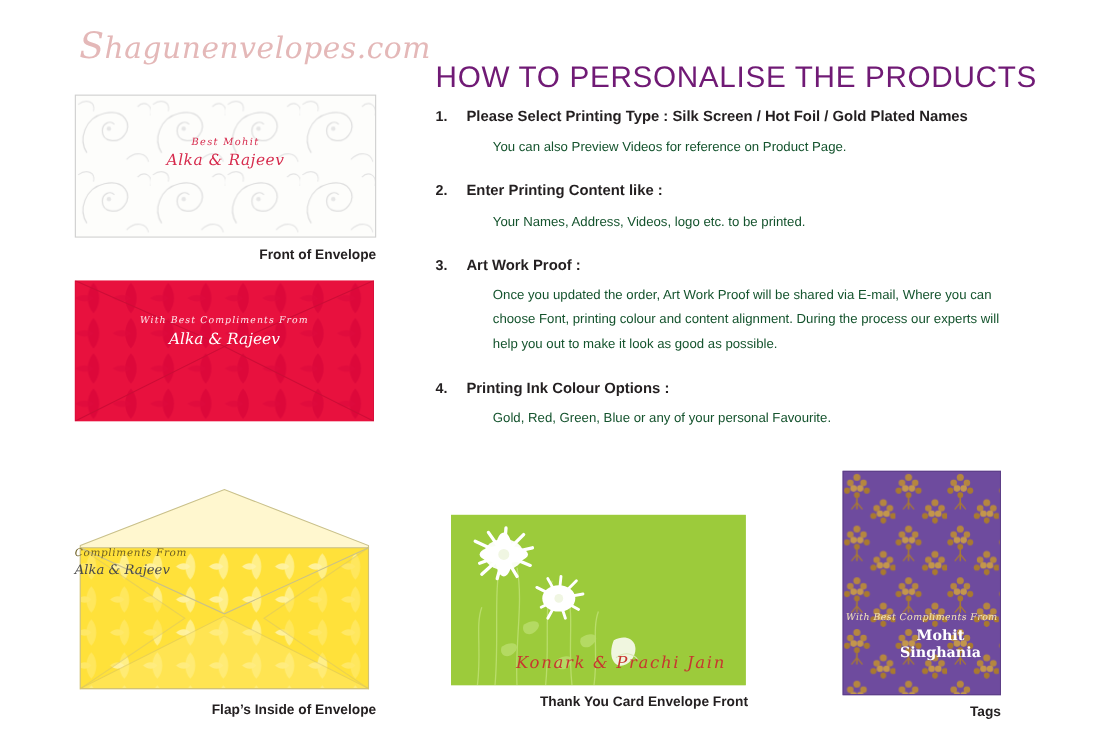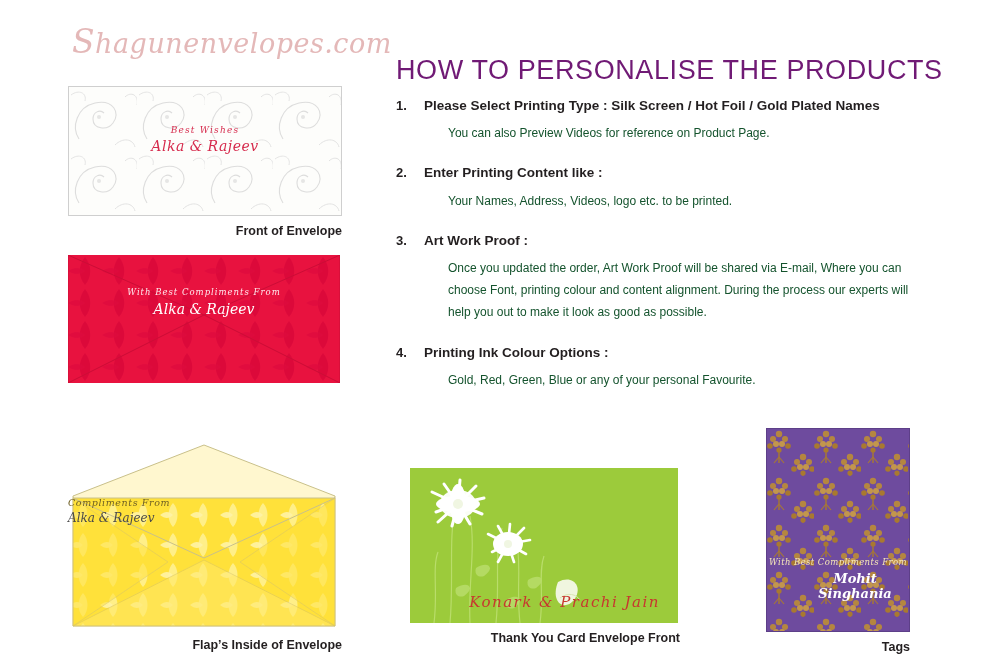--- a/index.html
+++ b/index.html
@@ -273,7 +273,7 @@
       <rect x="0" y="0" width="272" height="128" fill="url(#pais)"></rect>
     </svg>
     <div class="text-block">
-      <div class="script-small">Best Wishes</div>
+      <div class="script-small">Best Mohit</div>
       <div class="script-name">Alka &amp; Rajeev</div>
     </div>
   </div>

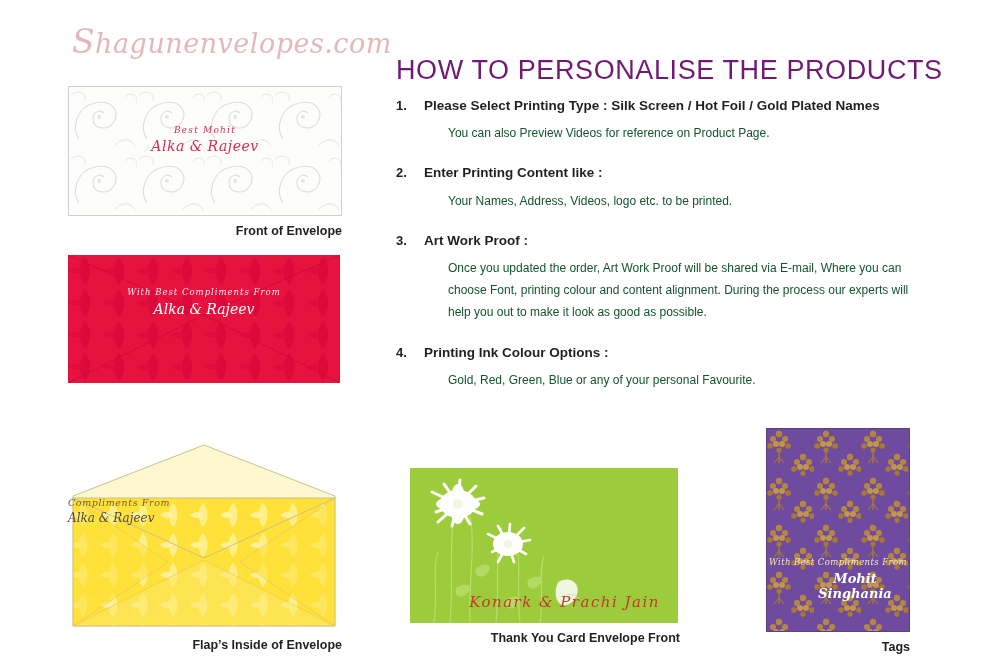--- a/index.html
+++ b/index.html
@@ -213,7 +213,6 @@
     top: 142px;
     text-align: center;
     font-family: "DejaVu Serif", serif;
-    font-style: italic;
     font-weight: bold;
     font-size: 13px;
     color: #ffffff;

